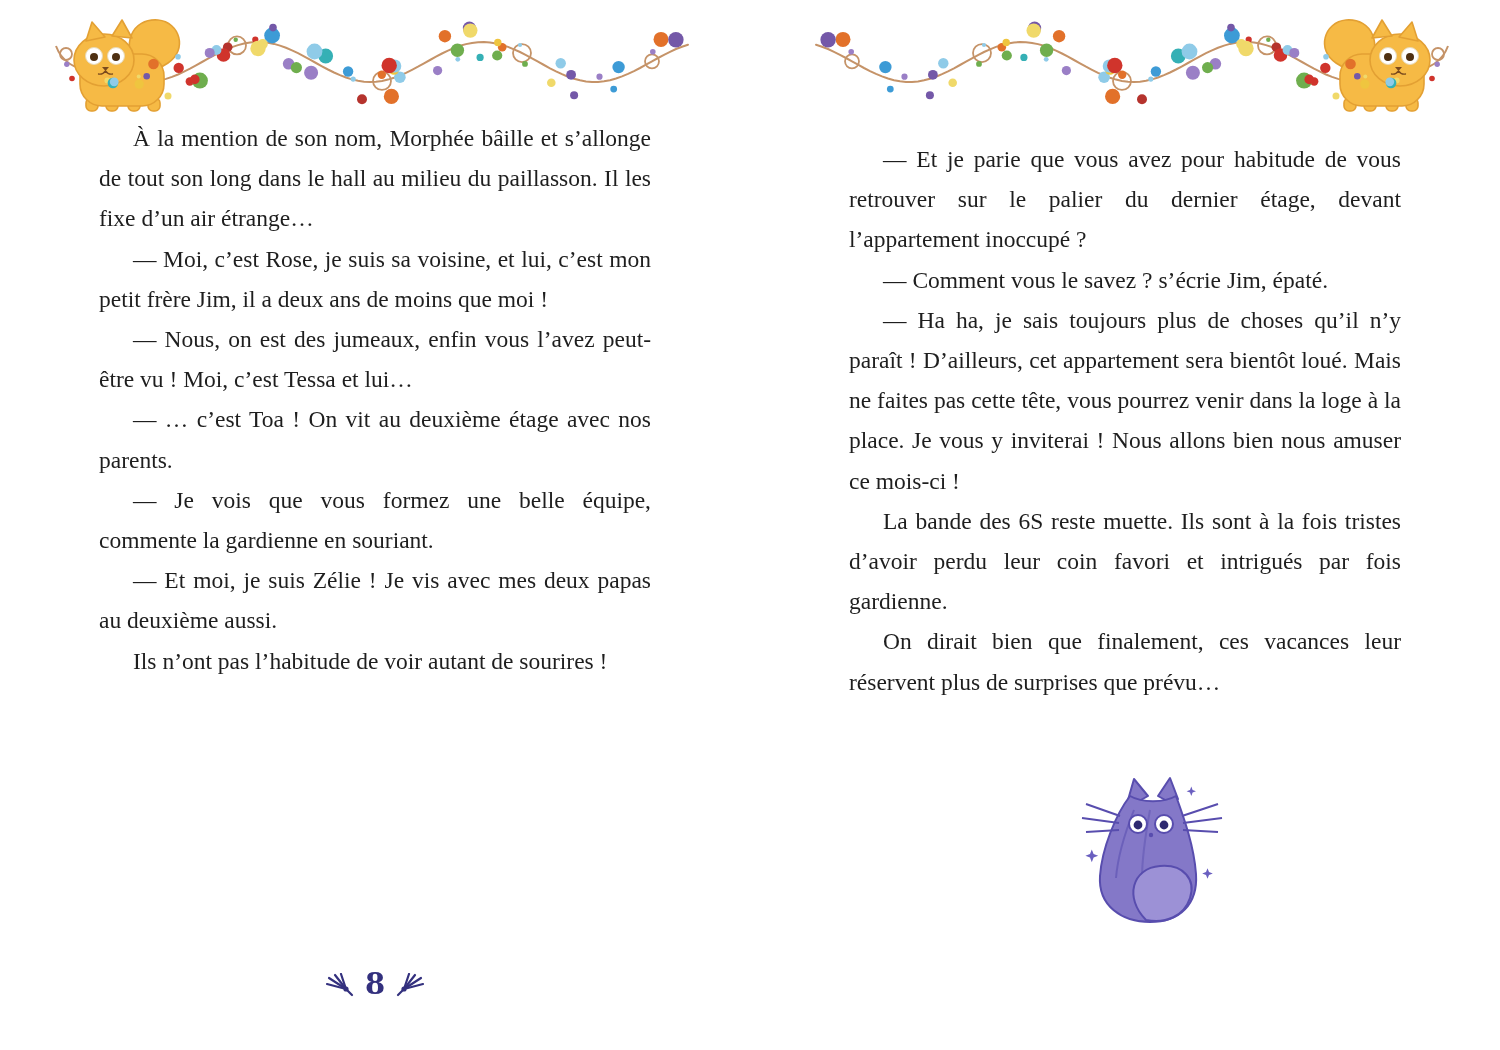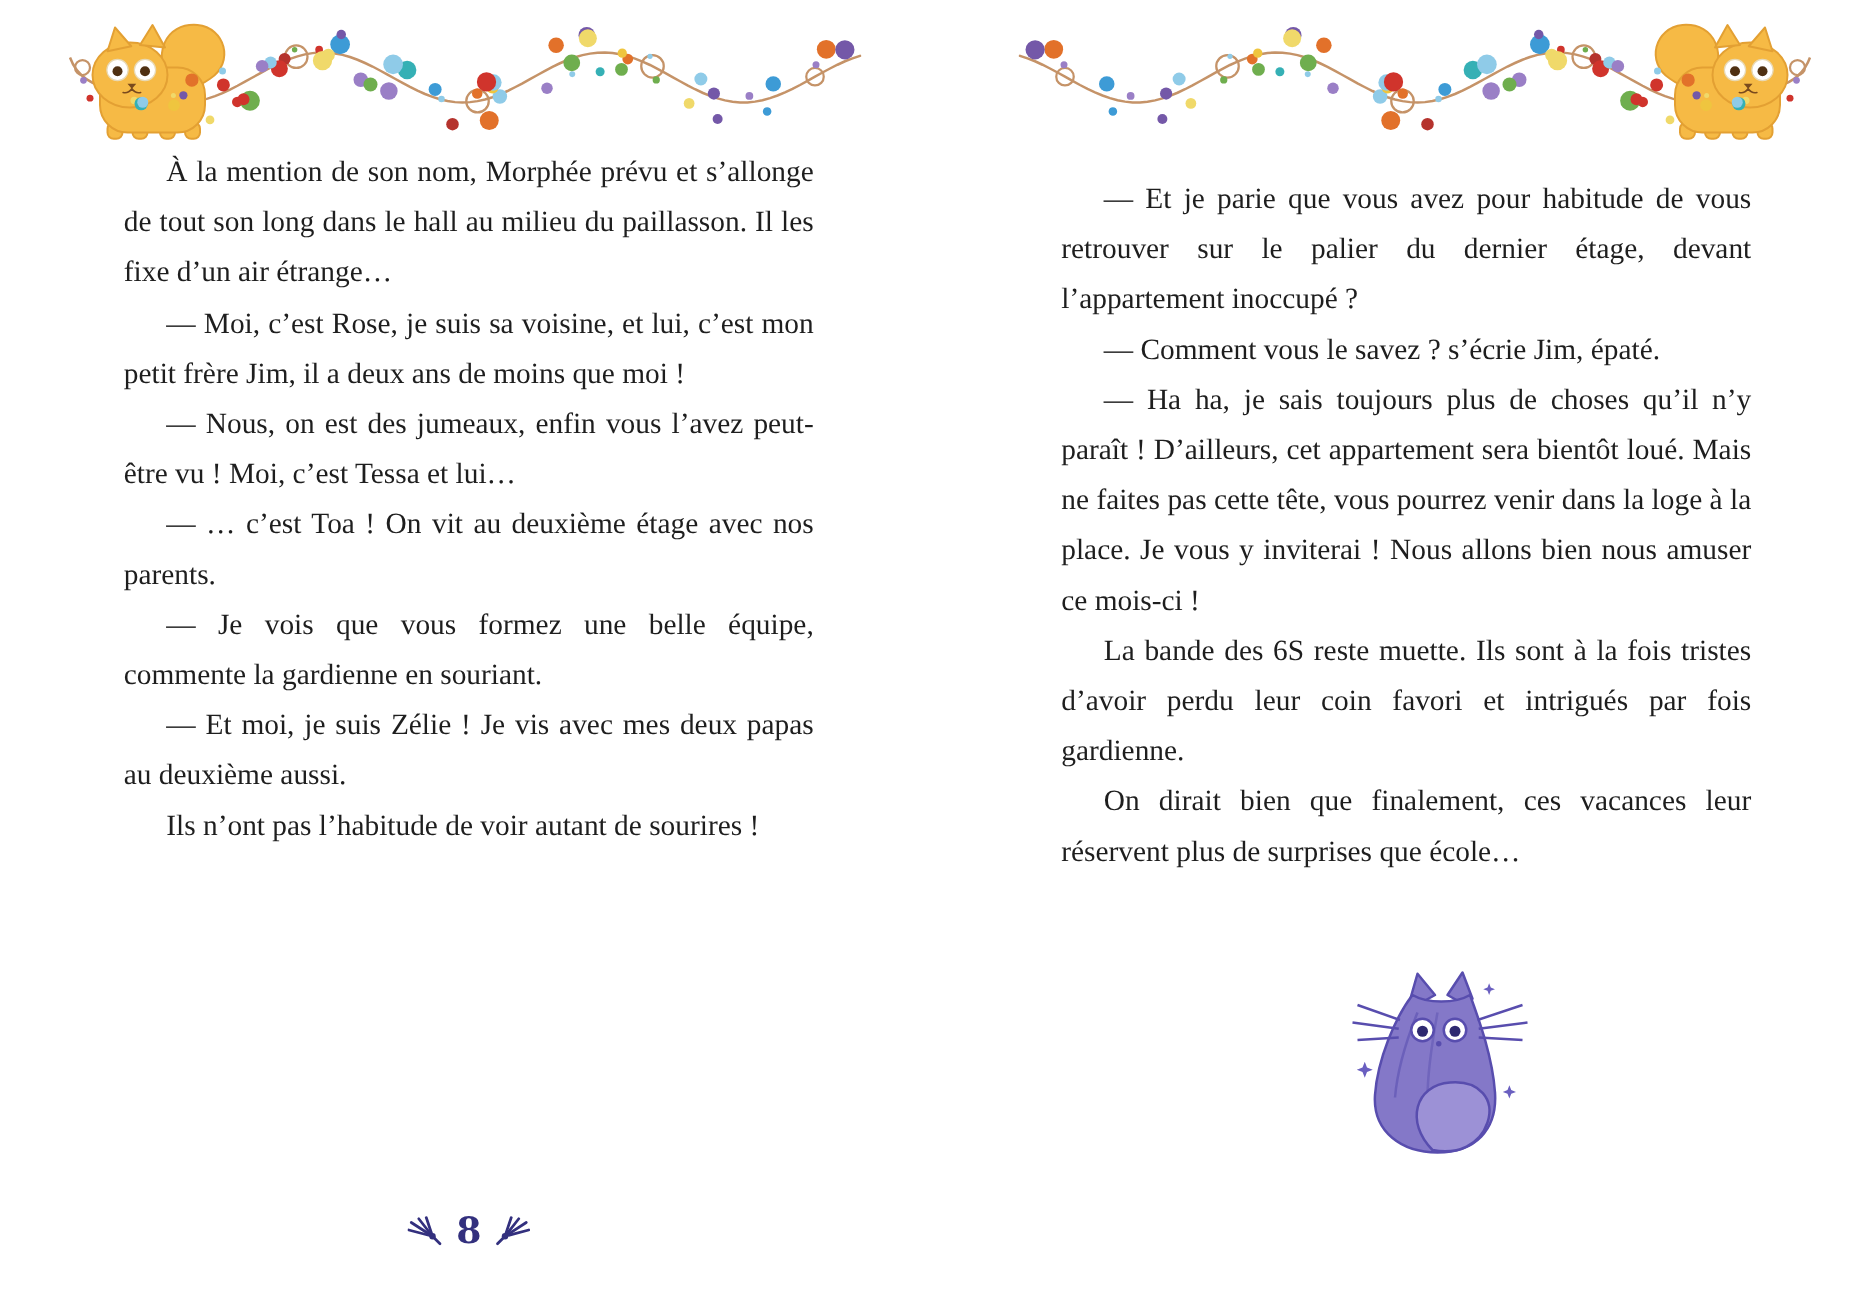--- a/index.html
+++ b/index.html
@@ -222,7 +222,7 @@
     </svg>
 
   <div id="left-text" class="text-block">
-    <p>À la mention de son nom, Morphée prévu et s’allonge de tout son long dans le hall au milieu du paillasson. Il les fixe d’un air étrange…</p>
+    <p>À la mention de son nom, Morphée bâille et s’allonge de tout son long dans le hall au milieu du paillasson. Il les fixe d’un air étrange…</p>
     <p>—&nbsp;Moi, c’est Rose, je suis sa voisine, et lui, c’est mon petit frère Jim, il a deux ans de moins que moi&nbsp;!</p>
     <p>—&nbsp;Nous, on est des jumeaux, enfin vous l’avez peut-être vu&nbsp;! Moi, c’est Tessa et lui…</p>
     <p>—&nbsp;… c’est Toa&nbsp;! On vit au deuxième étage avec nos parents.</p>

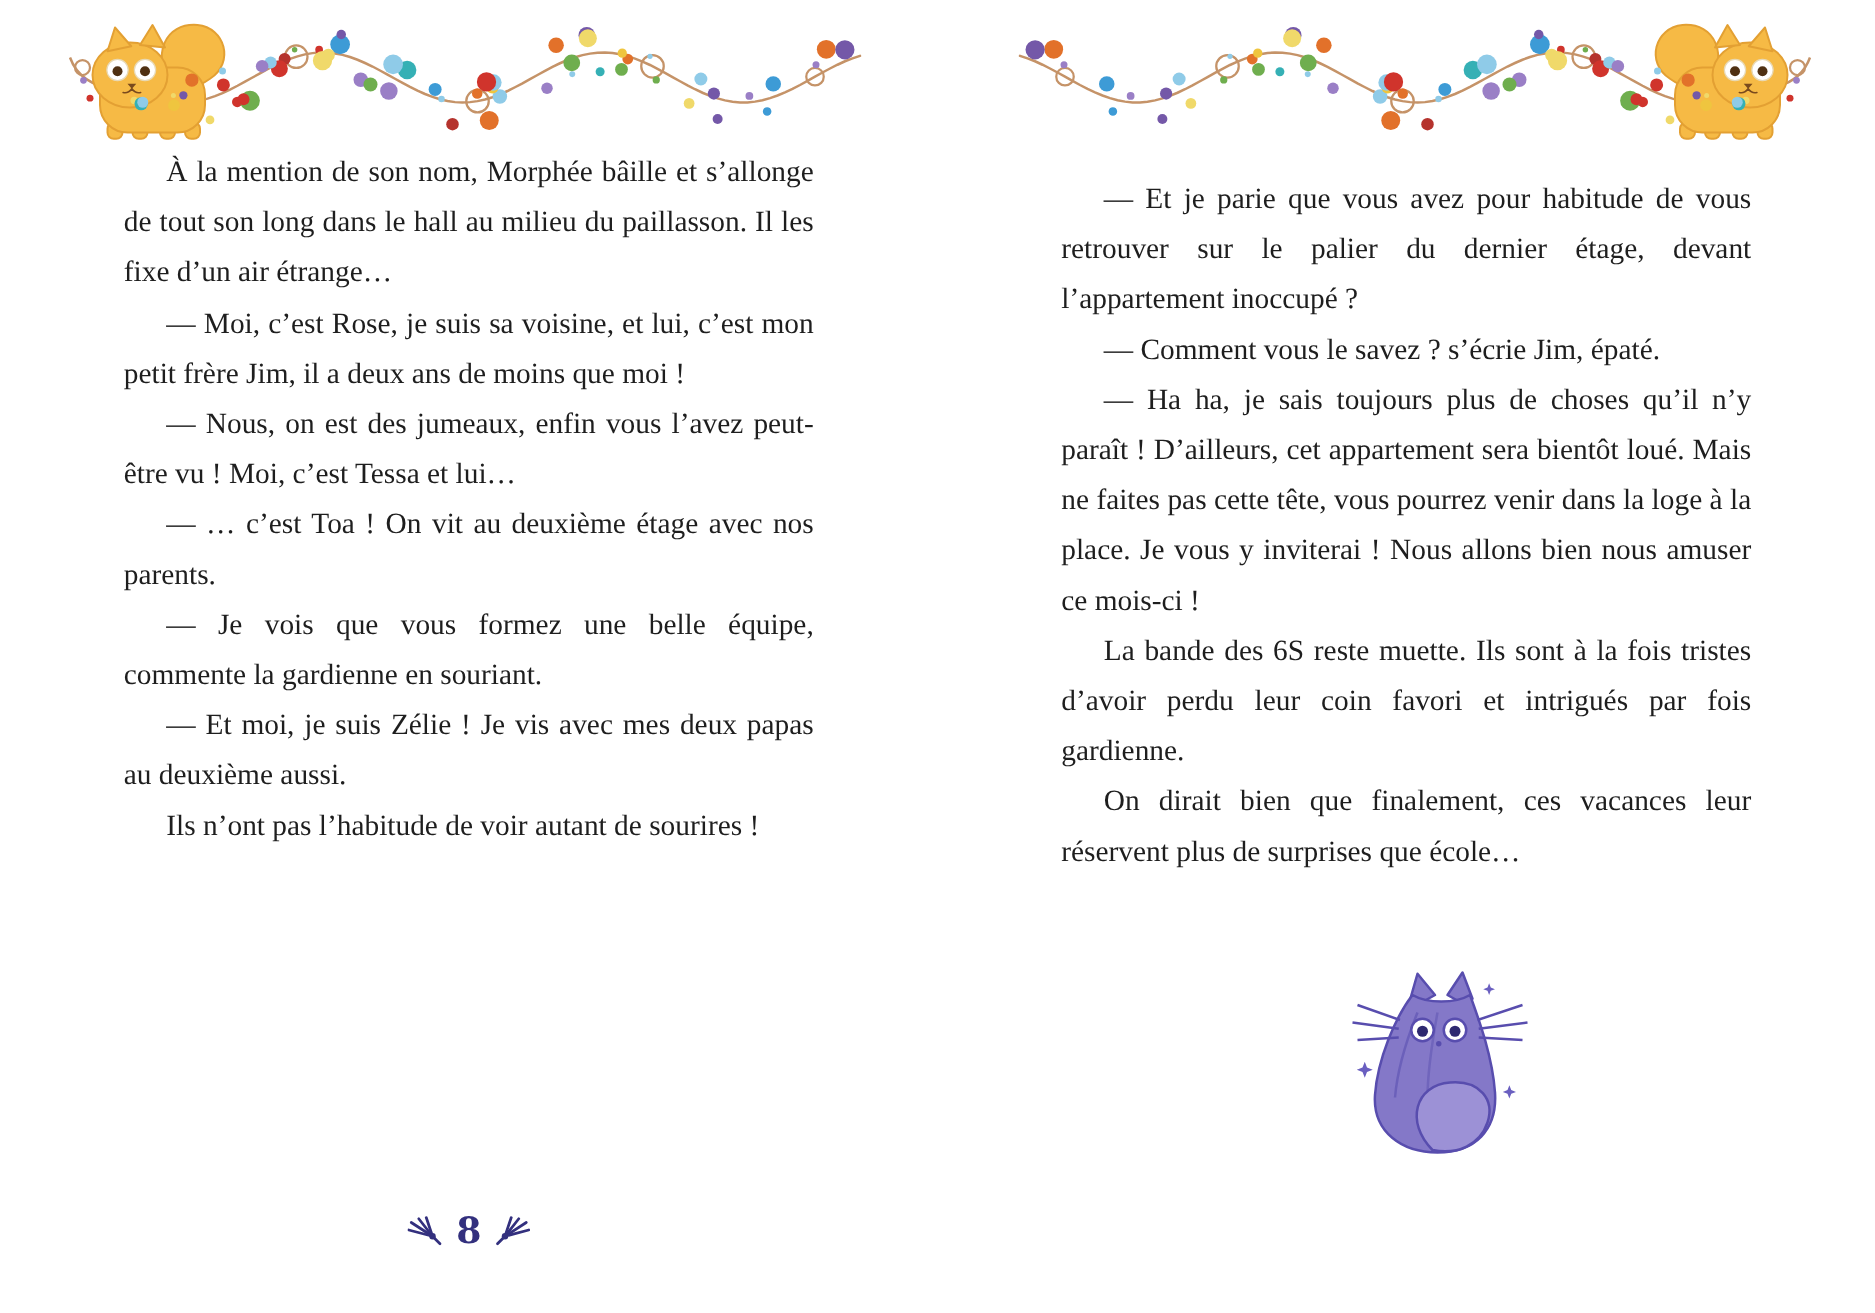--- a/index.html
+++ b/index.html
@@ -236,7 +236,7 @@
     <p>—&nbsp;Comment vous le savez&nbsp;? s’écrie Jim, épaté.</p>
     <p>—&nbsp;Ha ha, je sais toujours plus de choses qu’il n’y paraît&nbsp;! D’ailleurs, cet appartement sera bientôt loué. Mais ne faites pas cette tête, vous pourrez venir dans la loge à la place. Je vous y inviterai&nbsp;! Nous allons bien nous amuser ce mois-ci&nbsp;!</p>
     <p>La bande des 6S reste muette. Ils sont à la fois tristes d’avoir perdu leur coin favori et intrigués par fois gardienne.</p>
-    <p>On dirait bien que finalement, ces vacances leur réservent plus de surprises que école…</p>
+    <p>On dirait bien que finalement, ces vacances leur réservent plus de surprises que prévu…</p>
   </div>
 
   <div class="footer">

